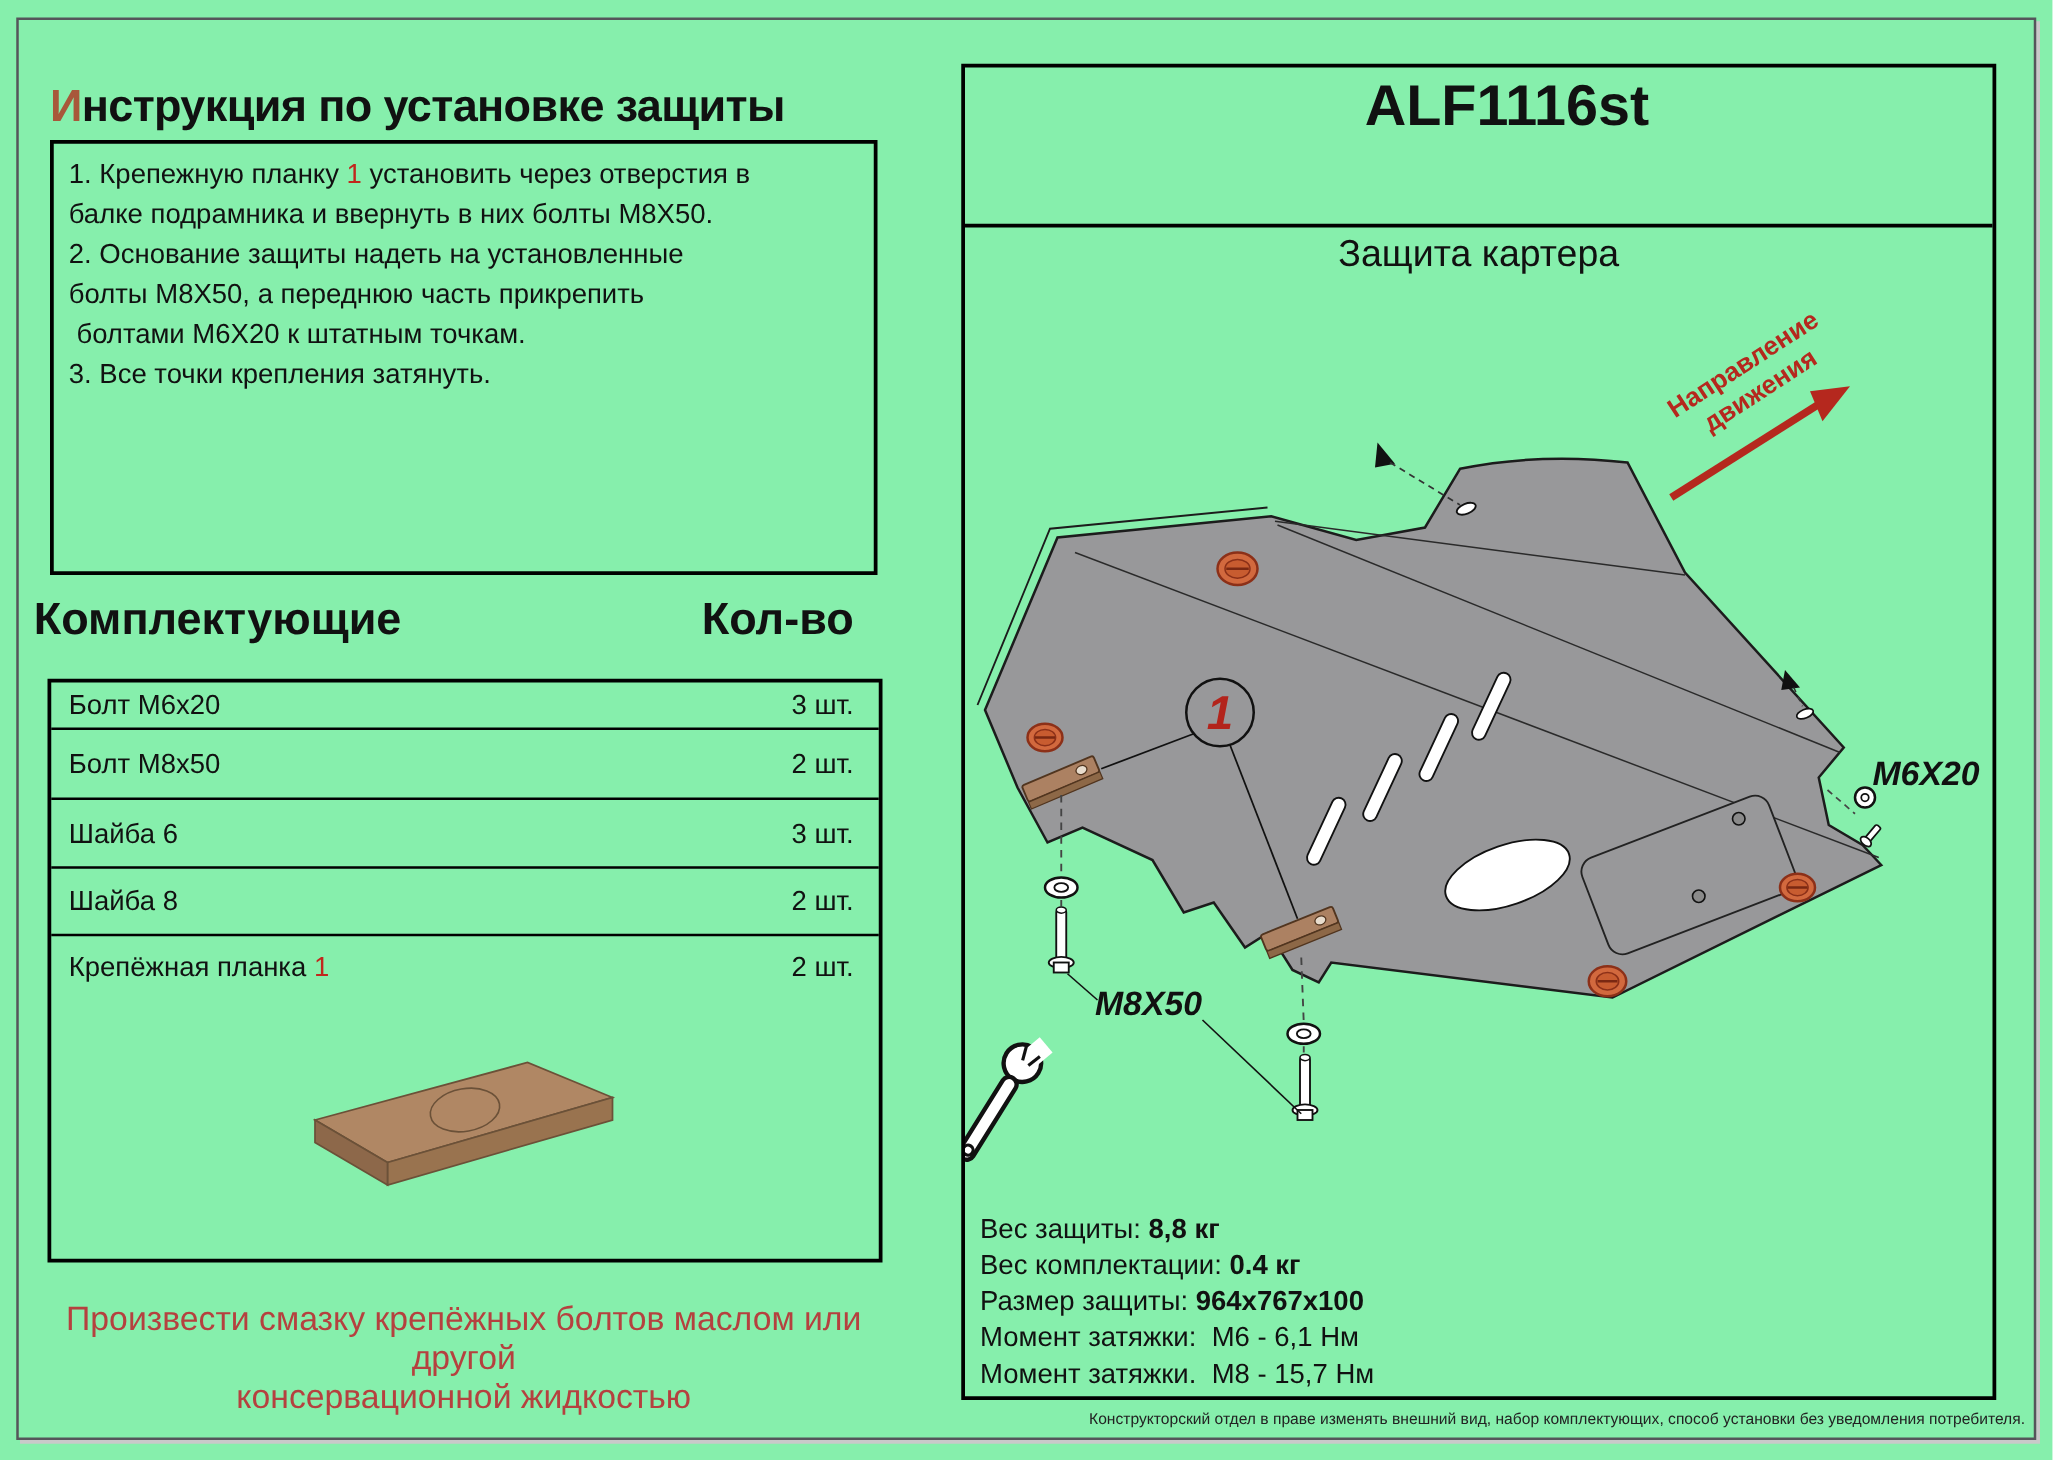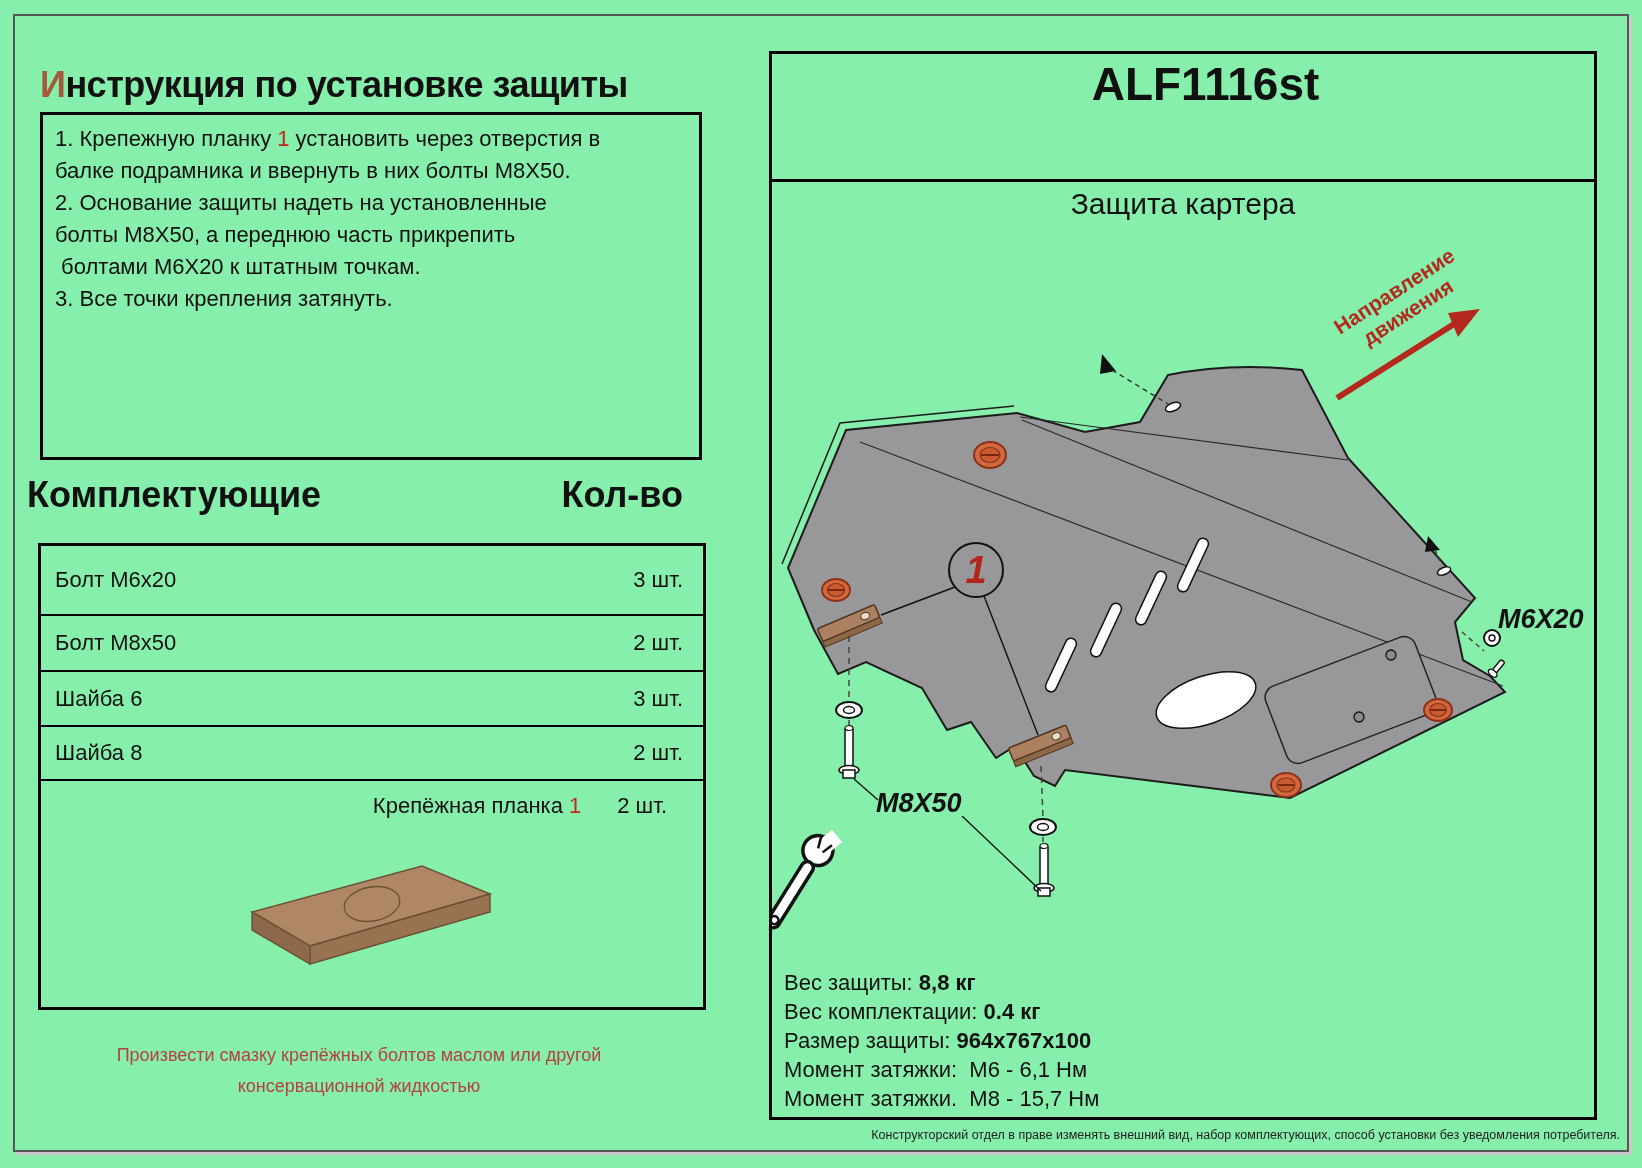--- a/index.html
+++ b/index.html
@@ -18,7 +18,7 @@
   .parts-table{left:38px;top:543px;width:668px;height:467px;border:3px solid #000;box-sizing:border-box;display:flex;flex-direction:column;}
   .prow{display:flex;justify-content:space-between;align-items:center;font-size:22px;padding:0 20px 0 14px;box-sizing:border-box;}
   .prow+.prow{border-top:2px solid #000;}
-  .prow:nth-child(1){height:68px;}
+  .prow:nth-child(1){height:36px;}
   .prow:nth-child(2){height:56px;}
   .prow:nth-child(3){height:55px;}
   .prow:nth-child(4){height:54px;}

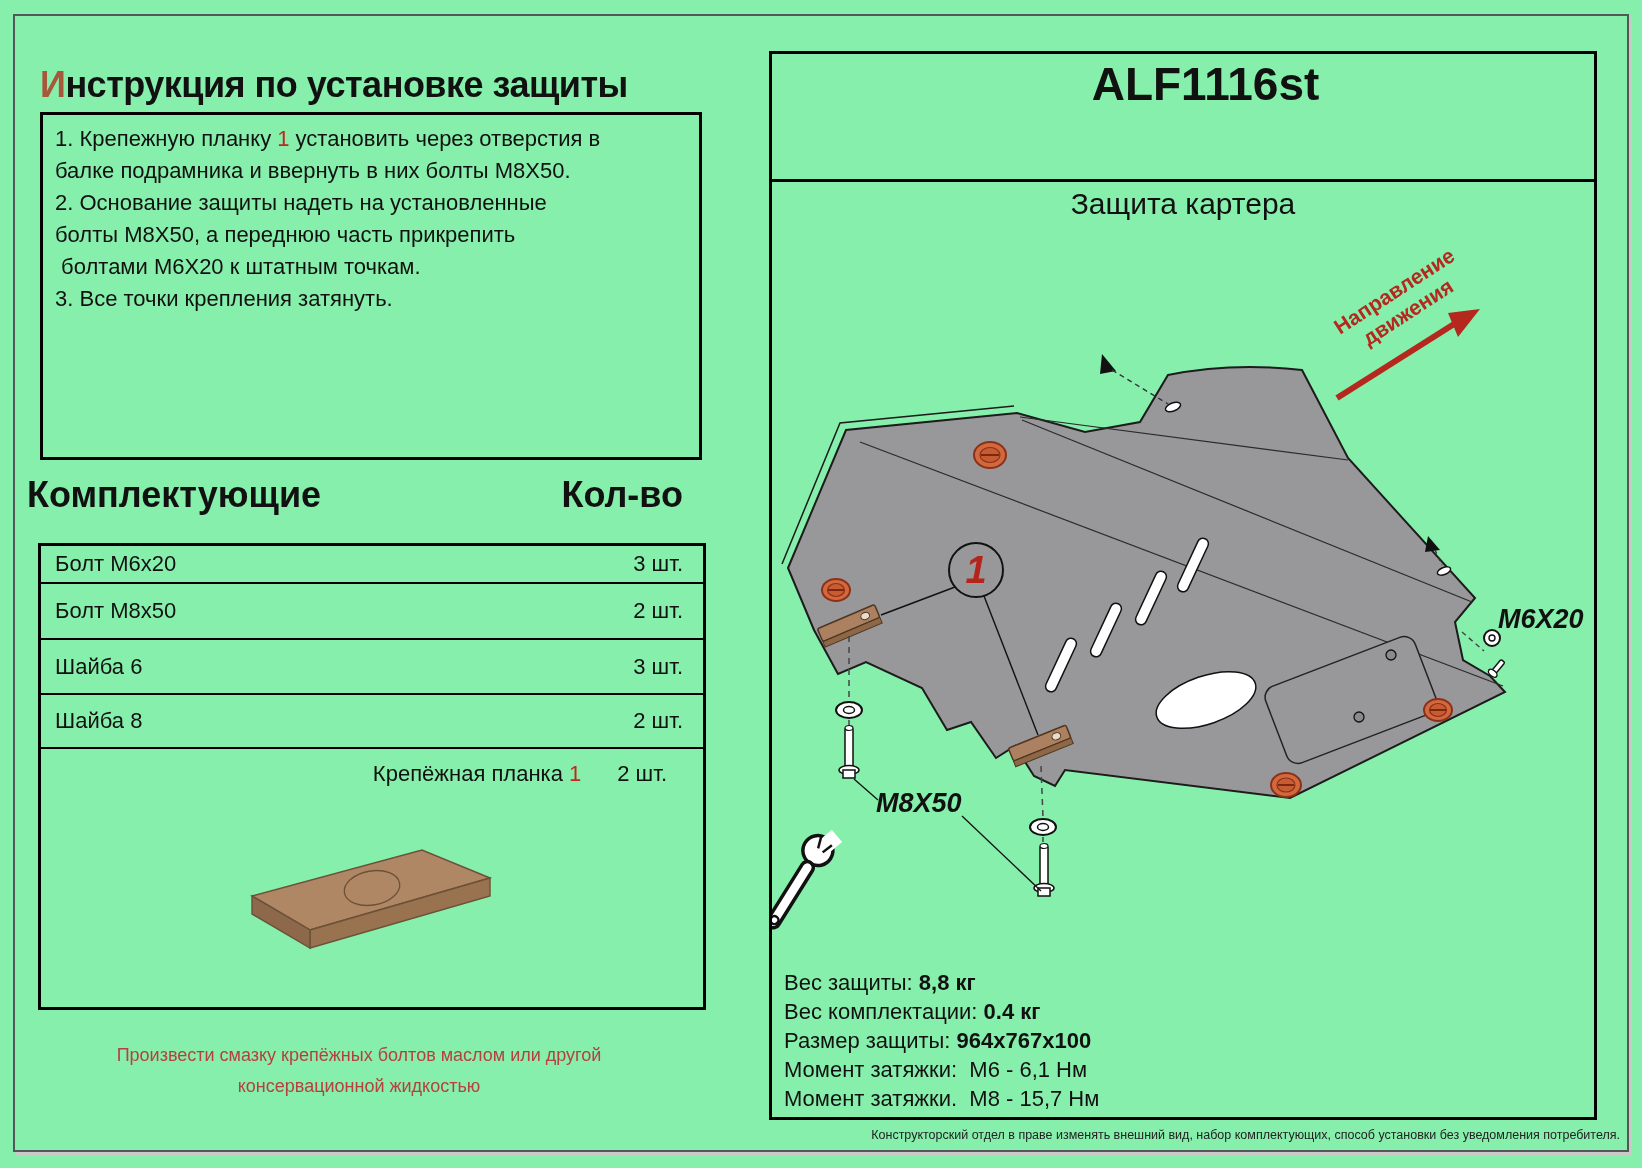--- a/index.html
+++ b/index.html
@@ -23,7 +23,7 @@
   .prow:nth-child(3){height:55px;}
   .prow:nth-child(4){height:54px;}
   .prow-last{flex:1;border-top:2px solid #000;display:flex;flex-direction:column;font-size:22px;box-sizing:border-box;}
-  .prow-last .row-line{display:flex;justify-content:flex-end;padding:12px 36px 0 14px;gap:36px;}
+  .prow-last .row-line{display:flex;justify-content:space-between;padding:12px 20px 0 14px;}
   .plank-wrap{flex:1;display:flex;align-items:center;justify-content:center;}
   .lube-note{left:28px;top:1040px;width:662px;text-align:center;color:#b5413f;font-size:18px;line-height:31px;white-space:pre-line;}
 

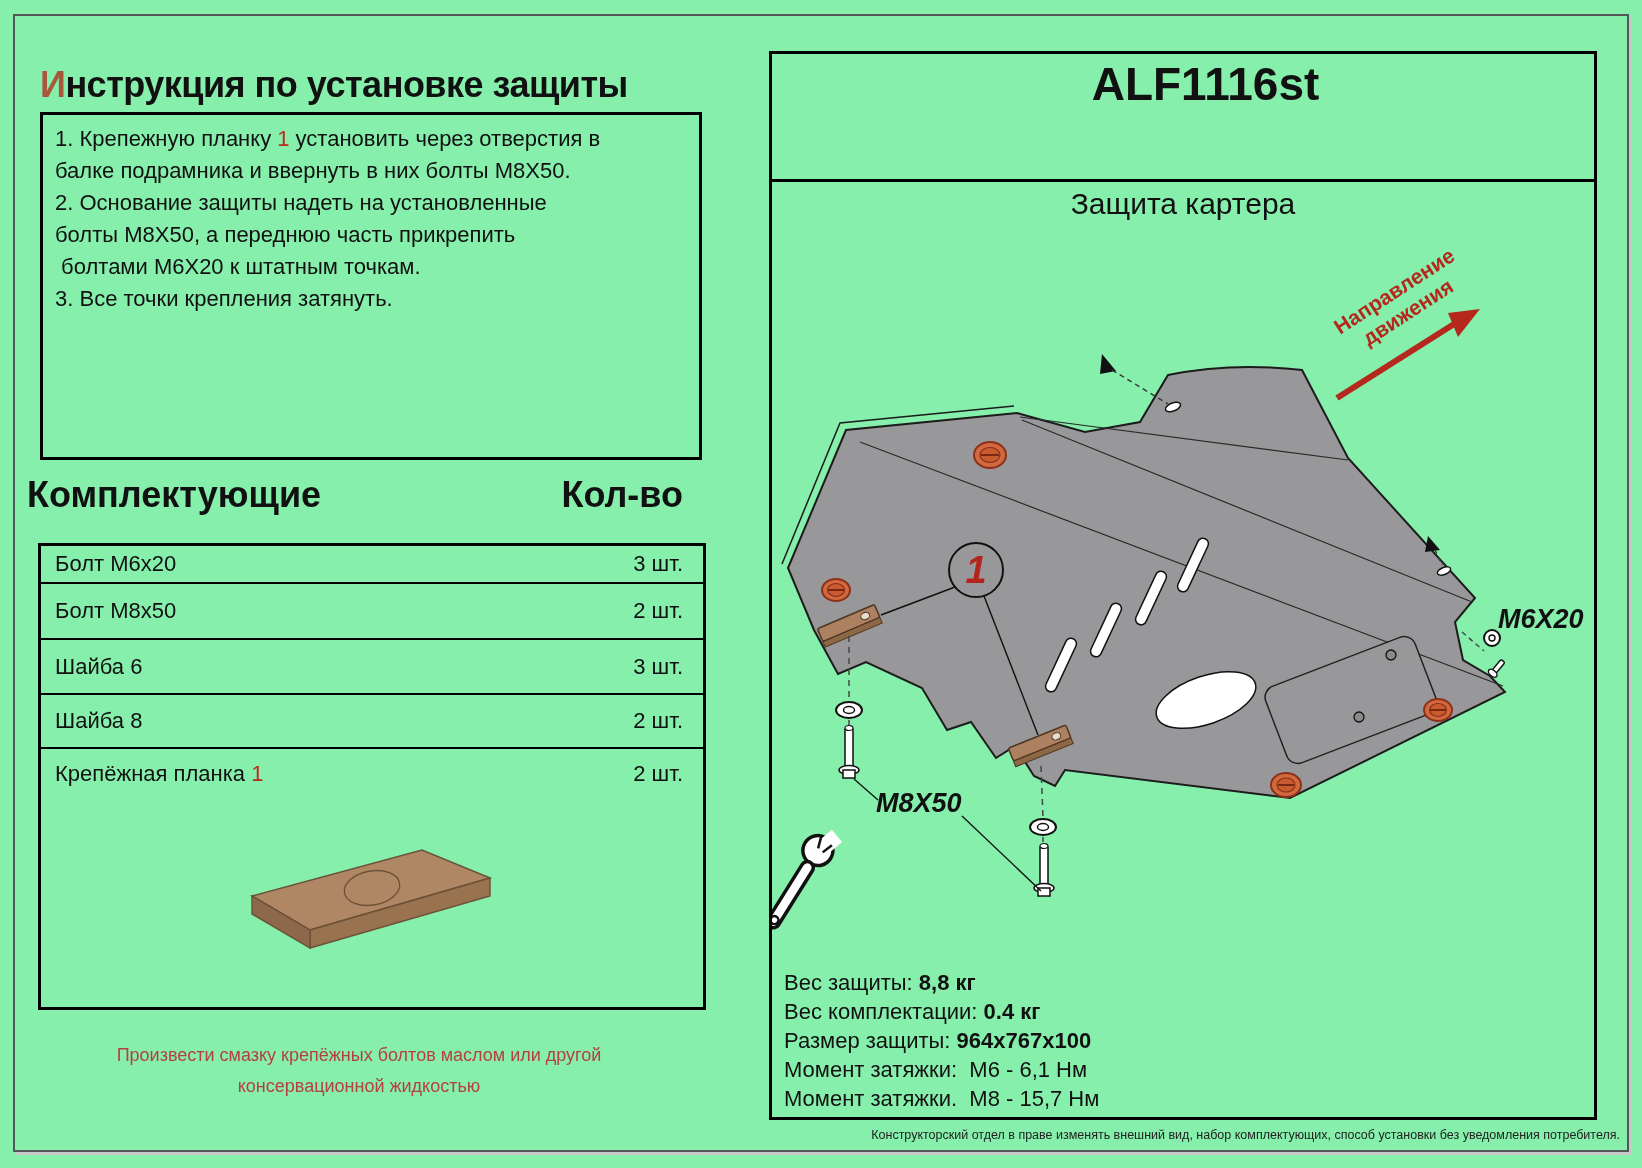--- a/index.html
+++ b/index.html
@@ -25,7 +25,7 @@
   .prow-last{flex:1;border-top:2px solid #000;display:flex;flex-direction:column;font-size:22px;box-sizing:border-box;}
   .prow-last .row-line{display:flex;justify-content:space-between;padding:12px 20px 0 14px;}
   .plank-wrap{flex:1;display:flex;align-items:center;justify-content:center;}
-  .lube-note{left:28px;top:1040px;width:662px;text-align:center;color:#b5413f;font-size:18px;line-height:31px;white-space:pre-line;}
+  .lube-note{left:40px;top:1040px;width:662px;text-align:center;color:#b5413f;font-size:27px;line-height:31px;white-space:pre-line;}
 
   
   .right-panel{left:769px;top:51px;width:828px;height:1069px;border:3px solid #000;box-sizing:border-box;}

